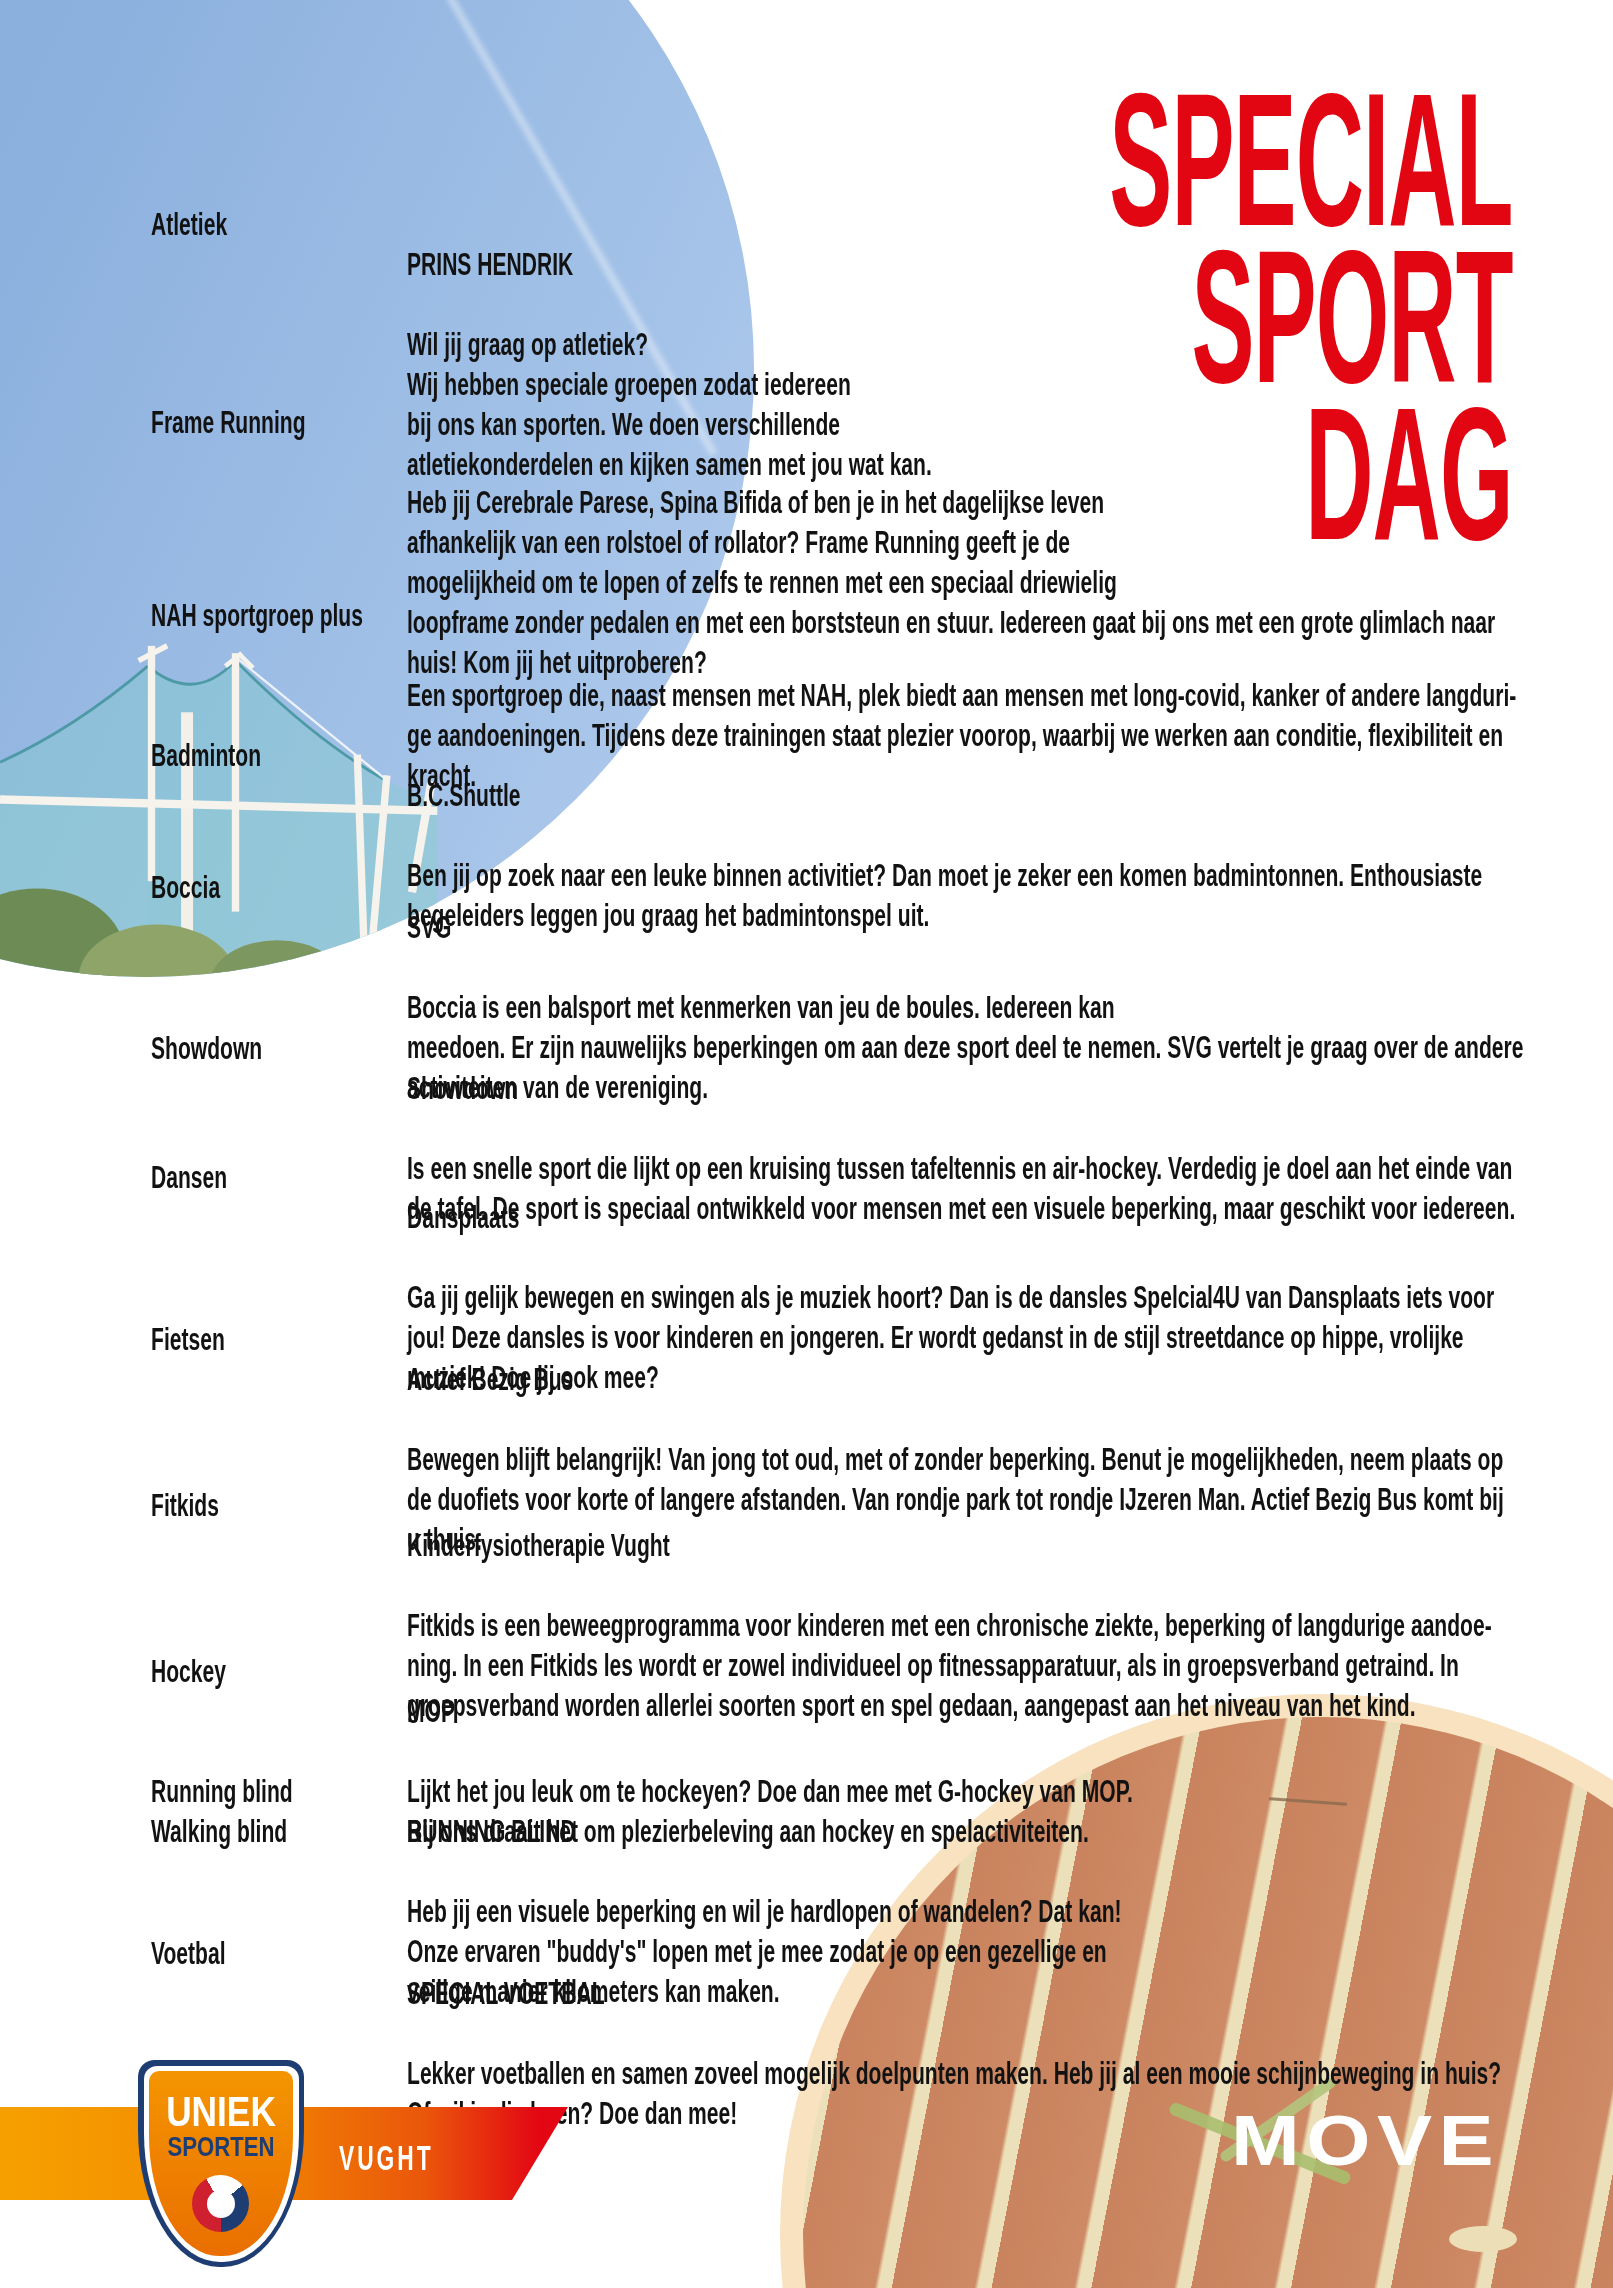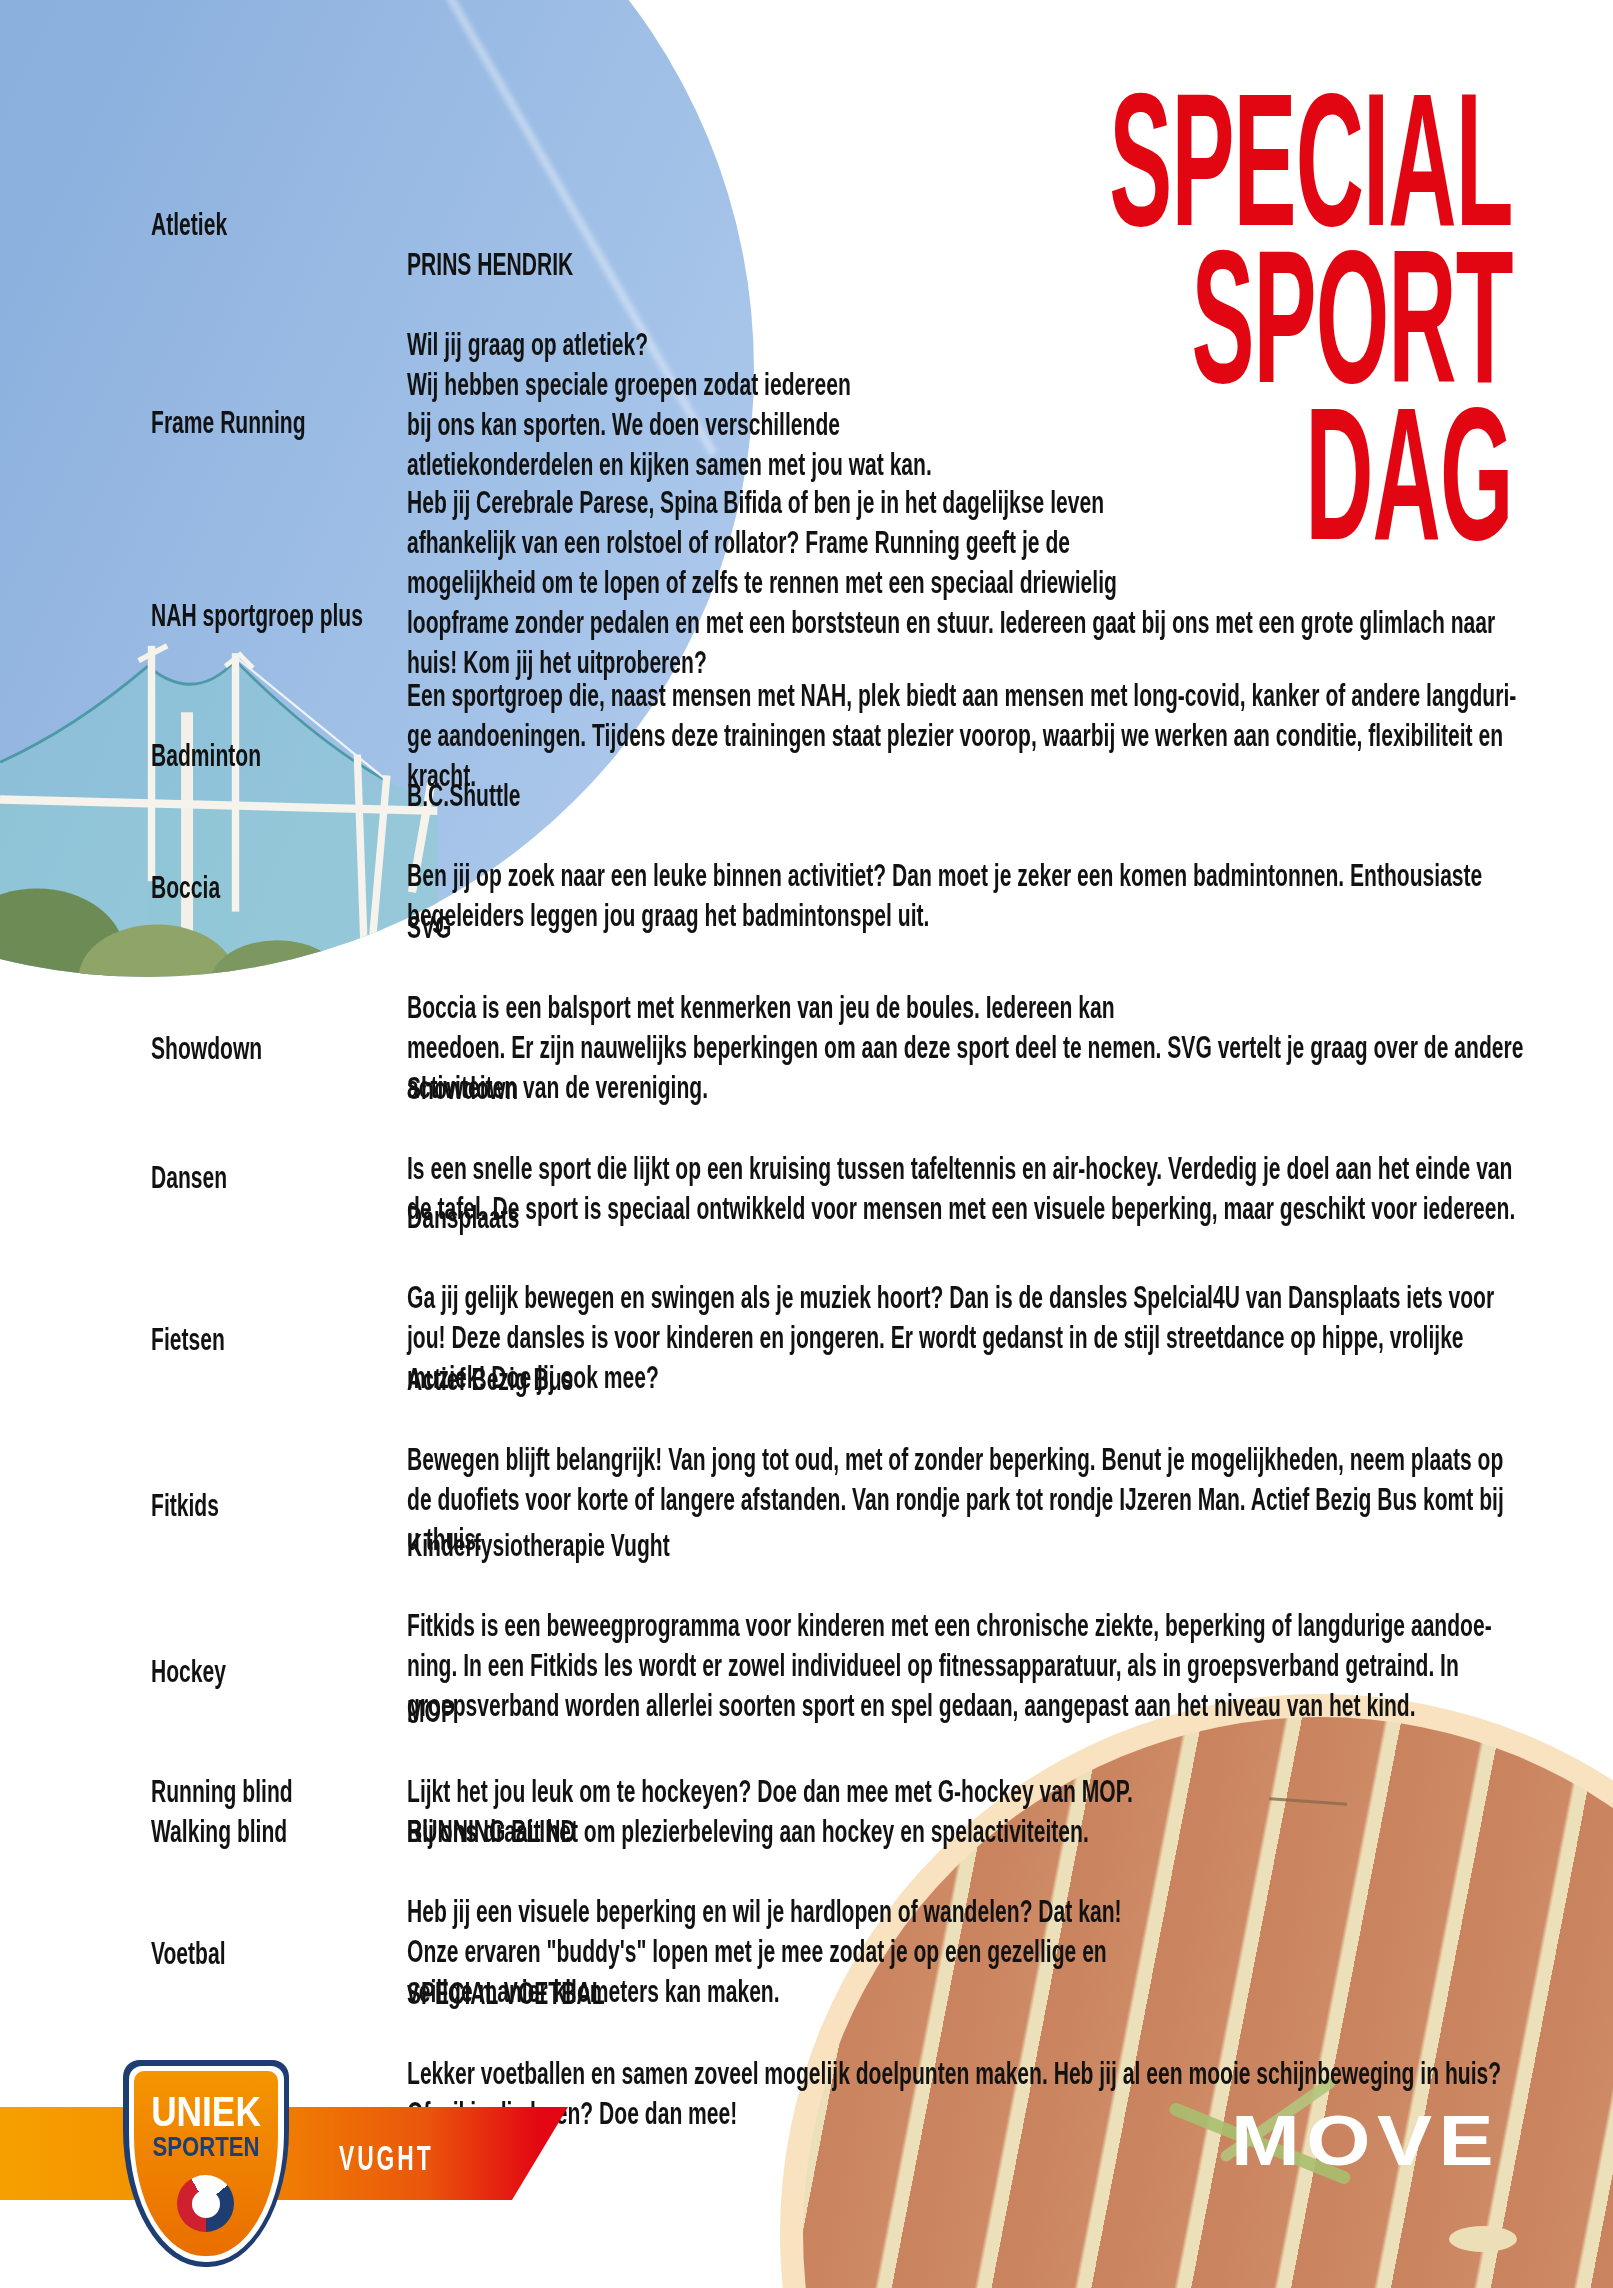--- a/index.html
+++ b/index.html
@@ -73,7 +73,7 @@
     transform:scaleX(.65);transform-origin:left top;
   }
   .shield{
-    position:absolute;left:123px;top:2060px;width:166px;height:207px;
+    position:absolute;left:138px;top:2060px;width:166px;height:207px;
     background:#1e3d72;
     border-radius:16.6px 16.6px 81px 81px / 16.6px 16.6px 138px 138px;
   }

